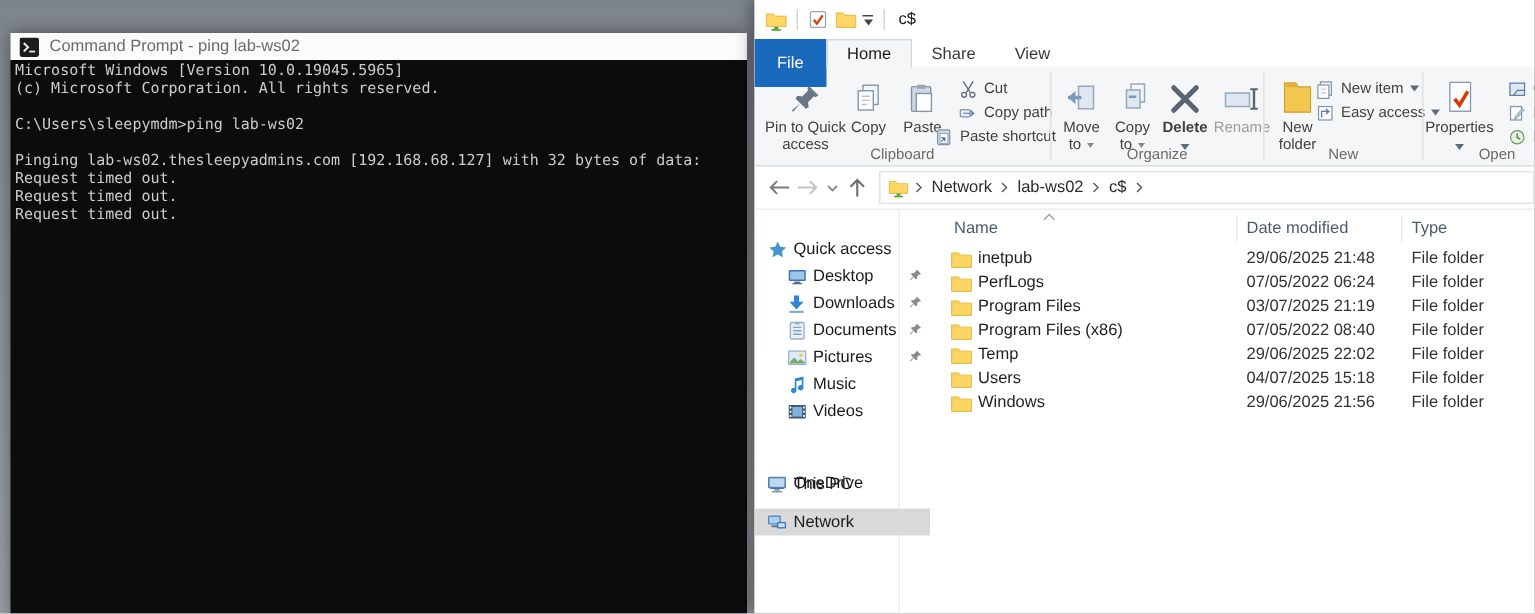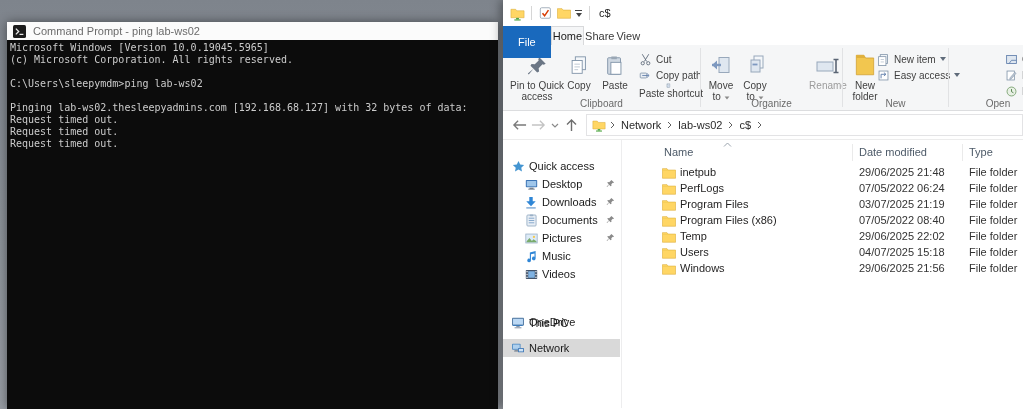--- a/index.html
+++ b/index.html
@@ -29,7 +29,7 @@
 
   
   .ex-tabs { height:19px; display:flex; background:#ffffff; position:relative; z-index:2; }
-  .tab { font-size:11px; display:flex; align-items:center; justify-content:center; padding:0 1px; color:#383838; }
+  .tab { font-size:11px; display:flex; align-items:center; justify-content:center; padding:0 13px; color:#383838; }
   .tab-file { background:#1969bd; color:#ffffff; padding:16px 15px; }
   .tab-selected { background:#f5f6f7; border:1px solid #d8d9db; border-bottom:none; color:#1a1a1a; }
 

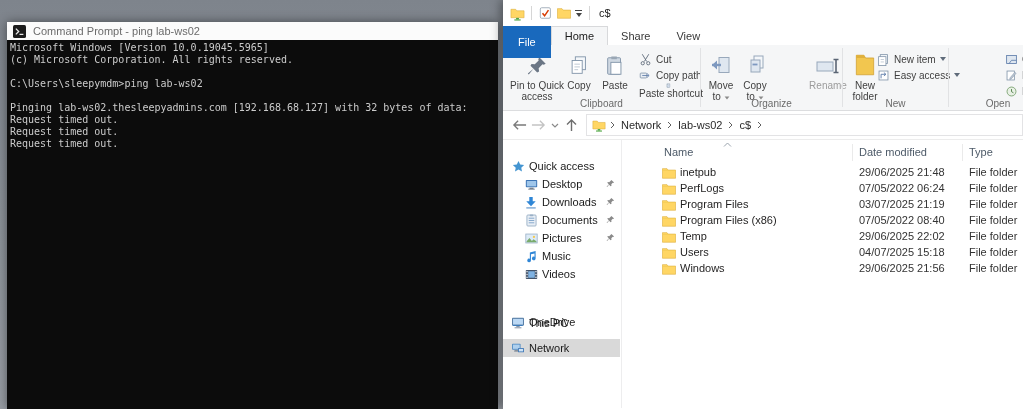--- a/index.html
+++ b/index.html
@@ -186,7 +186,7 @@
           </svg>
         <span>Copy path</span>
       </div>
-      <div class="rsmall" style="left:136px;top:38px;flex-direction:column;">
+      <div class="rsmall" style="left:120px;top:38px;">
         <svg width="13" height="13" viewBox="0 0 16 16">
             <rect x="2.5" y="2" width="10" height="12" rx="1" fill="#cfd8e2" stroke="#8194a9"></rect>
             <rect x="4.5" y="5" width="6.5" height="8" fill="#ffffff" stroke="#8194a9" stroke-width=".7"></rect>

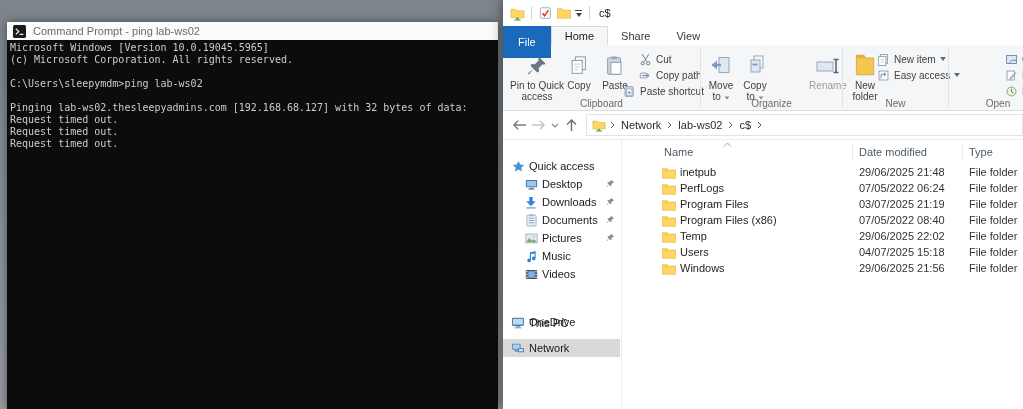--- a/index.html
+++ b/index.html
@@ -221,6 +221,15 @@
         <div>Copy</div>
         <div><span>to</span> <span class="cdown" style="border-top-color:#8a8a8a;transform:scale(.8);"></span></div>
       </div>
+      <div class="rbtn" style="left:66px;width:46px;font-weight:bold;">
+        <div class="ricon">
+            <svg width="24" height="24" viewBox="0 0 24 24">
+              <path d="M4.5 4.5l15 15M19.5 4.5l-15 15" stroke="#5a6574" stroke-width="3.4" stroke-linecap="round"></path>
+            </svg>
+          </div>
+        <div>Delete</div>
+        <div style="margin-top:1px;"><span class="cdown" style="border-top-color:#5f6b7a;"></span></div>
+      </div>
       <div class="rbtn dim" style="left:104px;width:46px;">
         <div class="ricon">
             <svg width="26" height="24" viewBox="0 0 26 24">

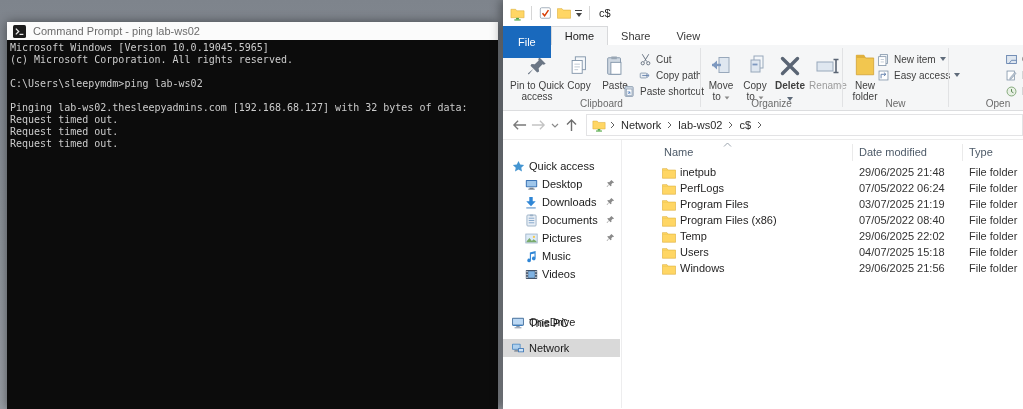--- a/index.html
+++ b/index.html
@@ -277,6 +277,16 @@
     <div class="rgroup-sep" style="left:445px;"></div>
 
     <div class="rgroup" style="left:446px;width:110px;">
+      <div class="rbtn" style="left:-5px;width:58px;">
+        <div class="ricon">
+            <svg width="22" height="26" viewBox="0 0 24 26">
+              <rect x="5" y="2" width="15" height="21" fill="#ffffff" stroke="#8a99ab"></rect>
+              <path d="M8.5 14l3.5 4.5L18 8.5" stroke="#d83b01" stroke-width="2.6" fill="none"></path>
+            </svg>
+          </div>
+        <div>Properties</div>
+        <div style="margin-top:1px;"><span class="cdown" style="border-top-color:#5f6b7a;"></span></div>
+      </div>
       <div class="rsmall" style="left:56px;top:6px;">
         <svg width="13" height="13" viewBox="0 0 16 16">
             <rect x="2" y="3" width="12" height="10" fill="#dfe7f0" stroke="#5a79a8"></rect>

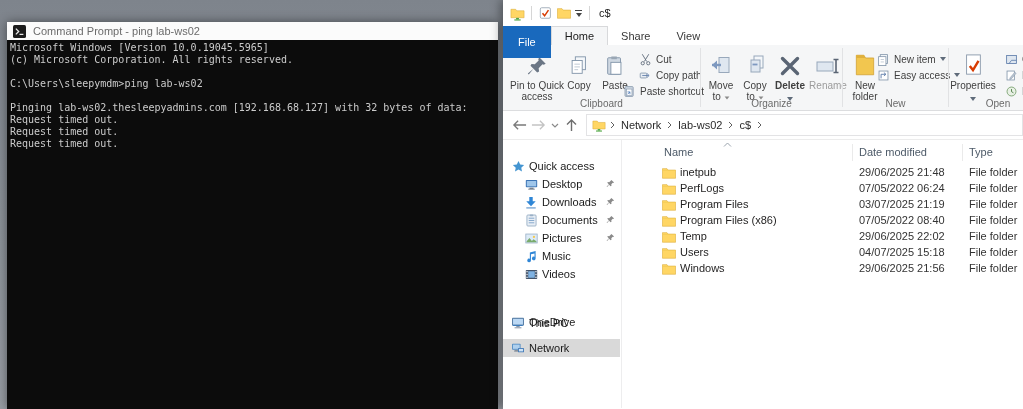--- a/index.html
+++ b/index.html
@@ -64,7 +64,7 @@
   .nav-pin { position:absolute; left:103px; top:4px; }
 
   
-  .file-list { position:absolute; left:118px; top:0; right:0; bottom:0;margin-left:28px; }
+  .file-list { position:absolute; left:118px; top:0; right:0; bottom:0; }
   .list-header { position:absolute; top:2px; left:0; right:0; height:19px; font-size:11px; color:#4d5a68; }
   .col-name { position:absolute; left:15px; top:4px; }
   .sort-caret { position:absolute; left:74px; top:0px; }

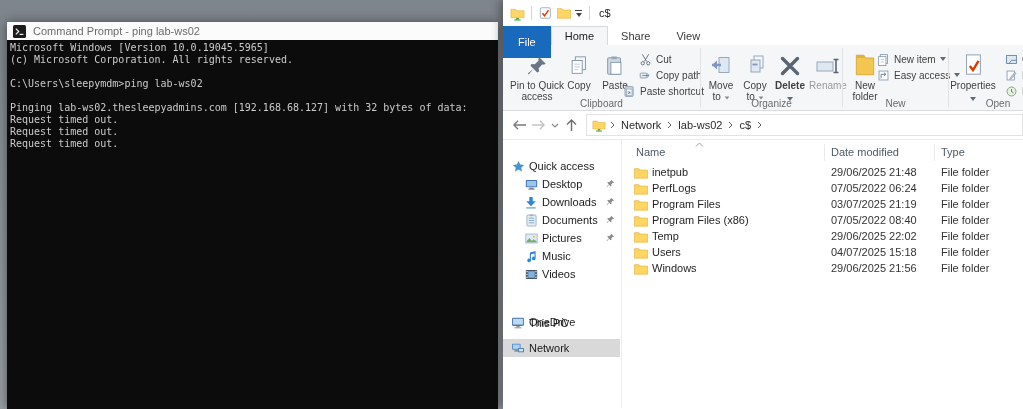--- a/index.html
+++ b/index.html
@@ -54,7 +54,7 @@
 
   
   .ex-main { position:relative; height:268px; background:#ffffff; }
-  .nav-pane { position:absolute; left:0; top:0; bottom:0; width:119px; border-right:1px solid #ededee; }
+  .nav-pane { position:absolute; left:0; top:0; bottom:0; width:97px; border-right:1px solid #ededee; }
   .nav-row { position:absolute; left:0; width:117px; height:18px; display:flex; align-items:center; font-size:11px; color:#1a1a1a; }
   .nav-row .nico { position:absolute; left:8px; width:14px; display:flex; justify-content:center; }
   .nav-row .nlabel { position:absolute; left:26px; white-space:nowrap; }

